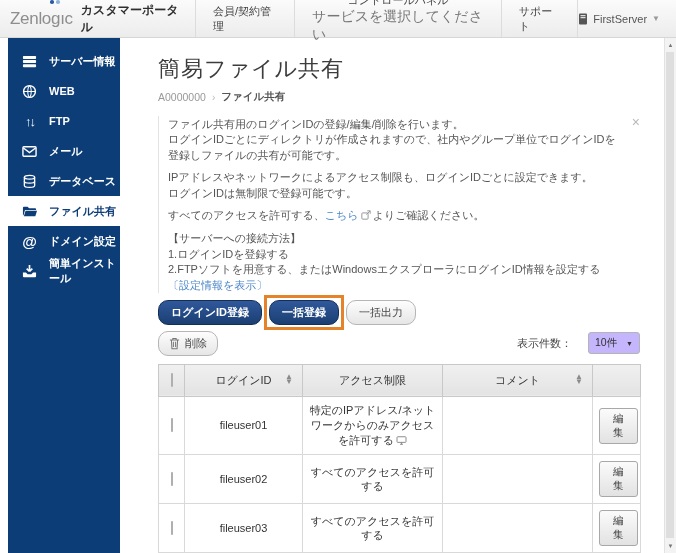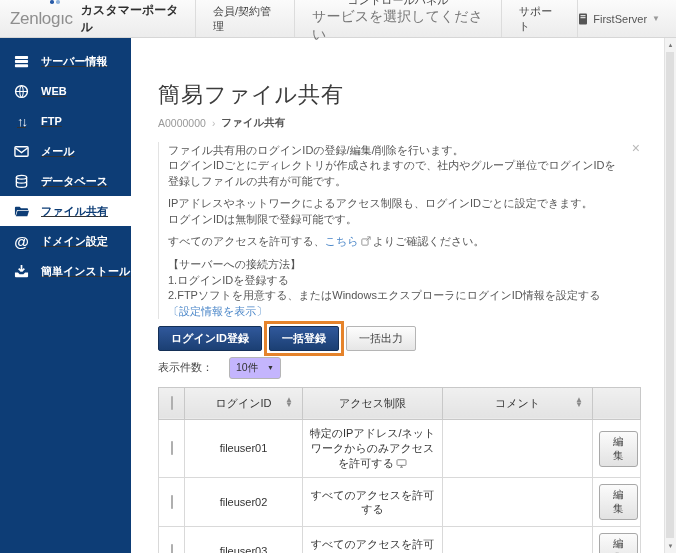--- a/index.html
+++ b/index.html
@@ -27,8 +27,8 @@
     font-size:11px; color:#555; cursor:pointer; }
   .caret { font-size:8px; color:#999; }
   
-  .sidebar { position:absolute; top:38px; left:0; width:131px; height:515px;
-    background:#0d3d76; padding-top:8px; z-index:5;text-decoration:underline; }
+  .sidebar { position:absolute; top:38px; left:8px; width:112px; height:515px;
+    background:#0d3d76; padding-top:8px; z-index:5; }
   .side-item { display:flex; align-items:center; height:30px; padding-left:13px; gap:11px;
     color:#fff; font-size:11px; font-weight:bold; cursor:pointer; }
   .side-item.active { background:#fff; color:#0d3d76; }

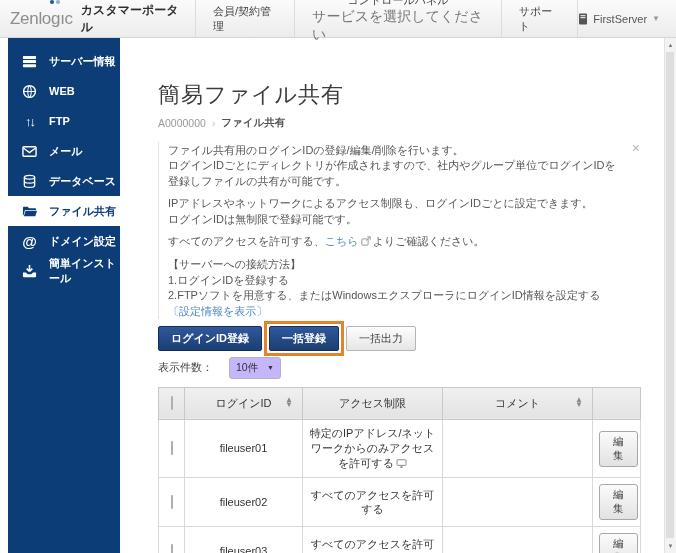--- a/index.html
+++ b/index.html
@@ -46,7 +46,7 @@
   
   .main { position:absolute; top:38px; left:131px; width:545px; height:515px;
     background:#fff; padding:16px 36px 0 27px; overflow:hidden; }
-  .page-title { font-size:22px; font-weight:400; color:#3c3c3c; letter-spacing:1px;margin-top:26px; }
+  .page-title { font-size:22px; font-weight:400; color:#3c3c3c; letter-spacing:1px; }
   .breadcrumb { margin-top:6px; font-size:10.5px; color:#999; display:flex; align-items:center; gap:6px; }
   .bc-sep { color:#bbb; font-size:10px; }
   .bc-current { color:#555; font-weight:bold; }

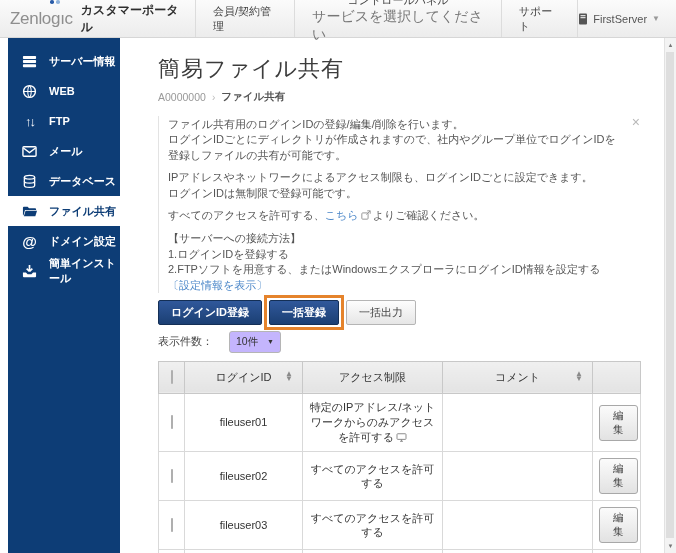--- a/index.html
+++ b/index.html
@@ -60,7 +60,7 @@
   .ext-icon { display:inline-block; vertical-align:-1px; margin:0 2px; }
   
   .btn-row { margin-top:7px; display:flex; align-items:center; gap:7px; }
-  .btn { font-family:inherit; font-size:11px; border-radius:2px; cursor:pointer; padding:4px 12px; }
+  .btn { font-family:inherit; font-size:11px; border-radius:10px; cursor:pointer; padding:4px 12px; }
   .btn-primary { background:linear-gradient(#30589b,#1b3f73); border:1px solid #142f56;
     color:#fff; font-weight:bold; }
   .btn-light { background:linear-gradient(#fdfdfd,#e6e6e6); border:1px solid #b5b5b5; color:#444; }

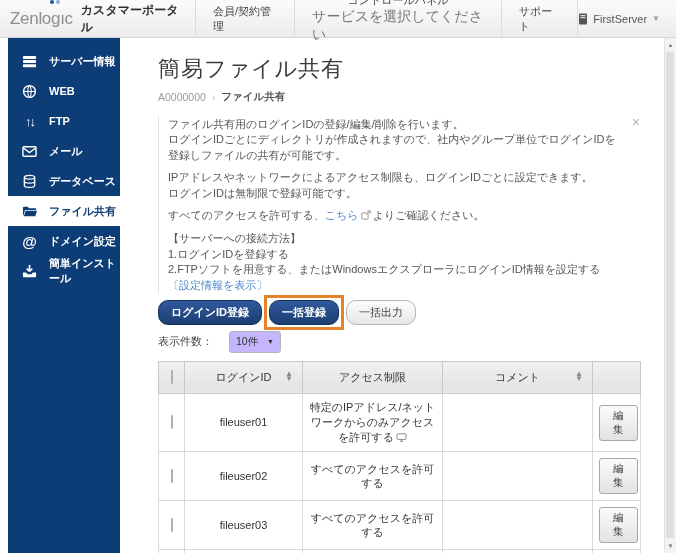--- a/index.html
+++ b/index.html
@@ -240,6 +240,12 @@
   </div>
 
   <div class="row2">
+    <button class="btn btn-light btn-delete">
+      <svg width="11" height="13" viewBox="0 0 12 14" fill="none" stroke="#777" stroke-width="1.1">
+          <path d="M1 3.2h10M4.2 3.2V1.6h3.6v1.6M2.6 3.2l.6 9.6h5.6l.6-9.6M4.8 5.2v5.6M7.2 5.2v5.6"></path>
+        </svg>
+      <span>削除</span>
+    </button>
     <div class="count-group">
       <span>表示件数：</span>
       <span class="select-box">

